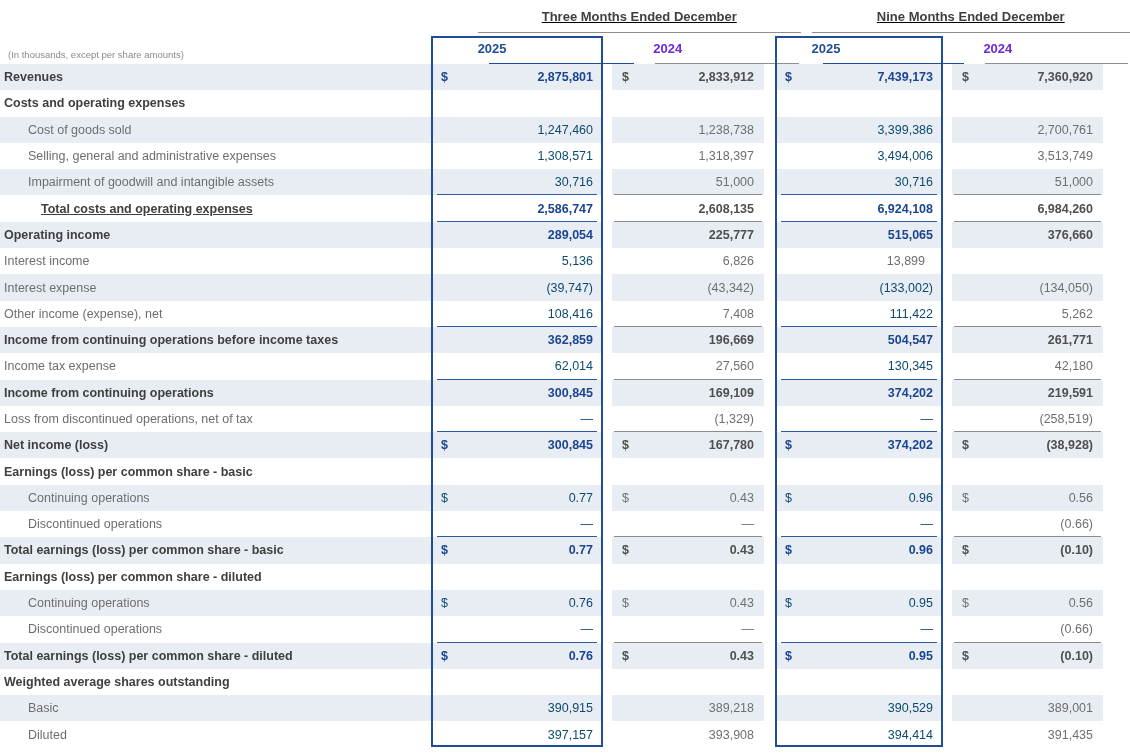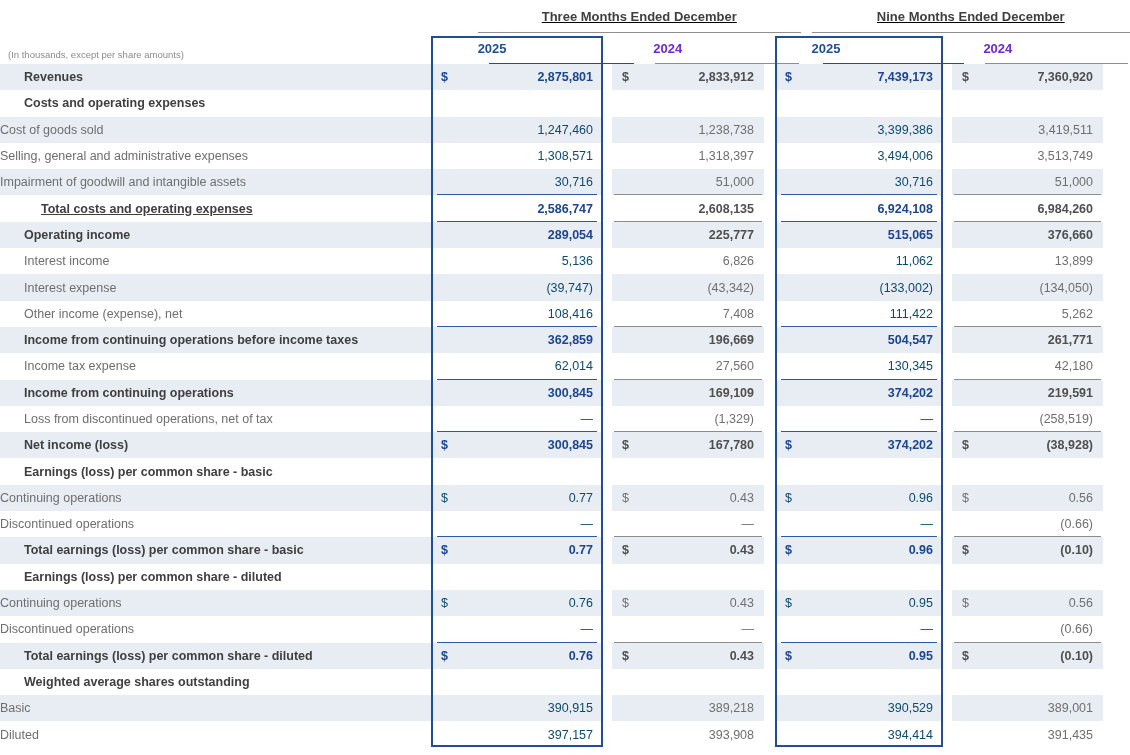--- a/index.html
+++ b/index.html
@@ -31,7 +31,7 @@
   .cell { display:flex; align-items:center; height:100%; }
   .lab { width:431px; font-size:12.5px; color:#6e6e6e; }
   .lab.b { font-weight:bold; color:#3f3f3f; }
-  .ind0 { padding-left:24px; } .ind1 { padding-left:0; } .ind2 { padding-left:41px;text-decoration:underline; }
+  .ind0 { padding-left:4px; } .ind1 { padding-left:0; } .ind2 { padding-left:41px;text-decoration:underline; }
   .gap { height:100%; }
   .g1 { width:9px; } .g2 { width:11px; } .g3 { width:9px; }
   .val { position:relative; font-size:12.5px; padding:0 10px; }

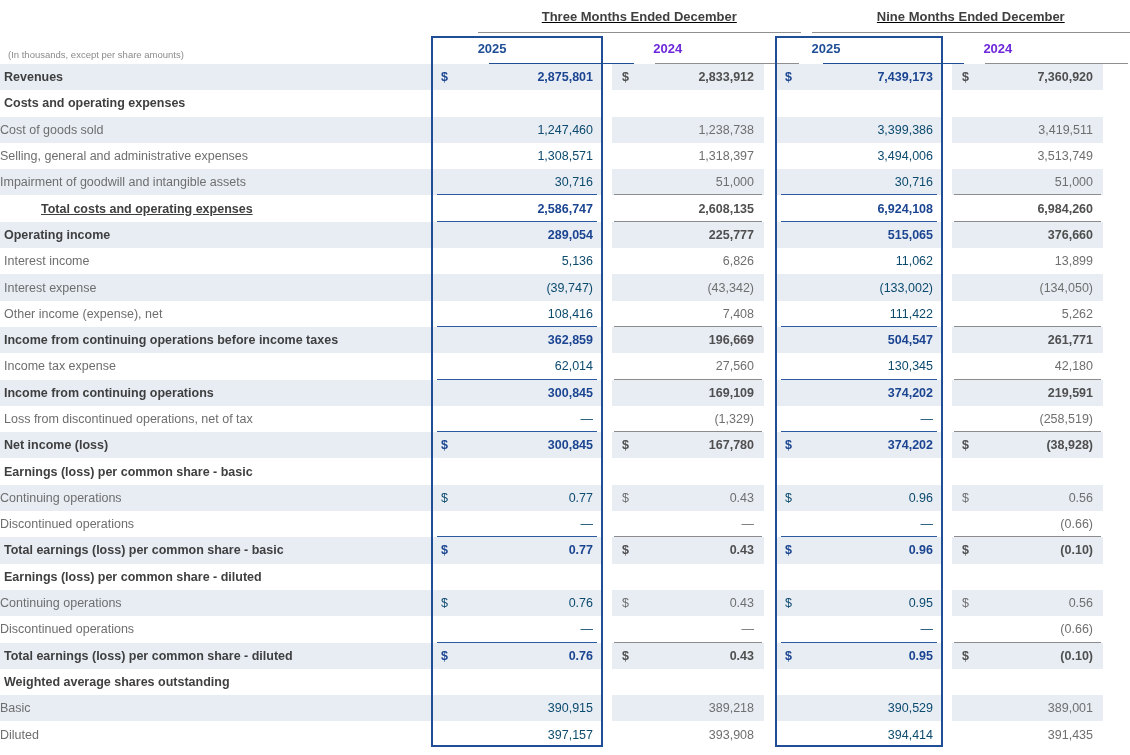--- a/index.html
+++ b/index.html
@@ -31,7 +31,7 @@
   .cell { display:flex; align-items:center; height:100%; }
   .lab { width:431px; font-size:12.5px; color:#6e6e6e; }
   .lab.b { font-weight:bold; color:#3f3f3f; }
-  .ind0 { padding-left:4px; } .ind1 { padding-left:0; } .ind2 { padding-left:41px;text-decoration:underline; }
+  .ind0 { padding-left:4px; } .ind1 { padding-left:28px; } .ind2 { padding-left:41px;text-decoration:underline; }
   .gap { height:100%; }
   .g1 { width:9px; } .g2 { width:11px; } .g3 { width:9px; }
   .val { position:relative; font-size:12.5px; padding:0 10px; }

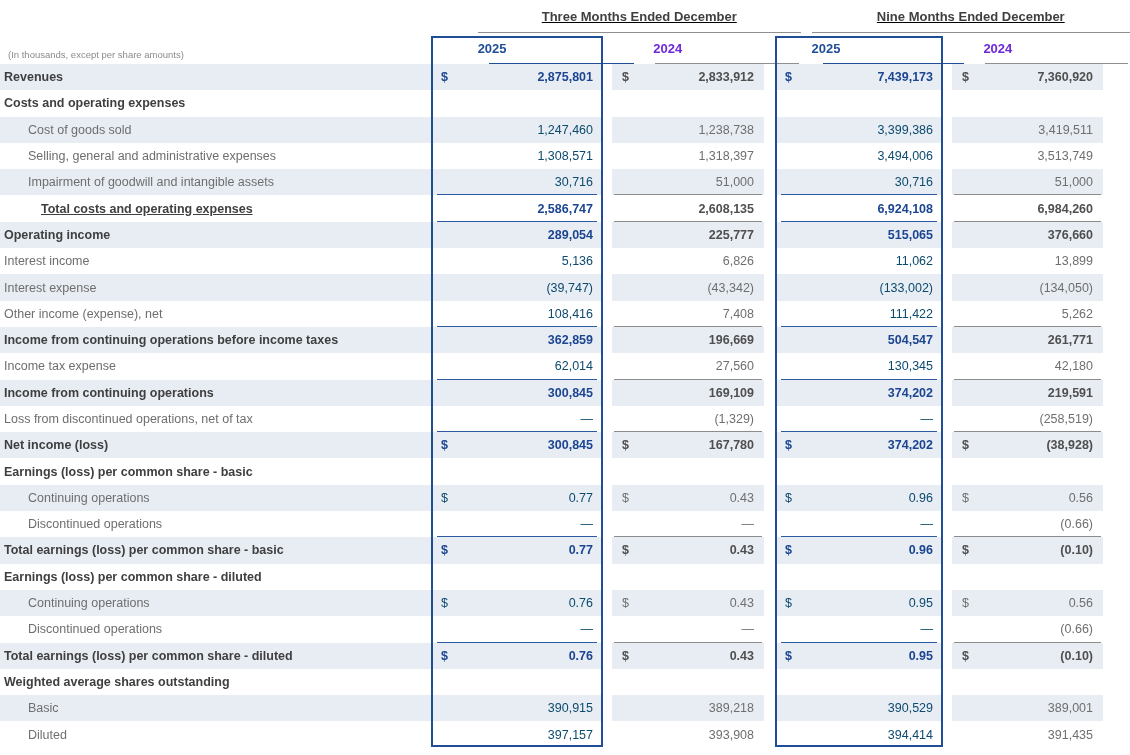--- a/index.html
+++ b/index.html
@@ -135,7 +135,7 @@
         </div>
         <div class="gap g3"></div>
         <div class="cell val v3 gray">
-          <span class="num">3,419,511</span>
+          <span class="num">2,700,761</span>
         </div>
       </div>
       <div class="row">

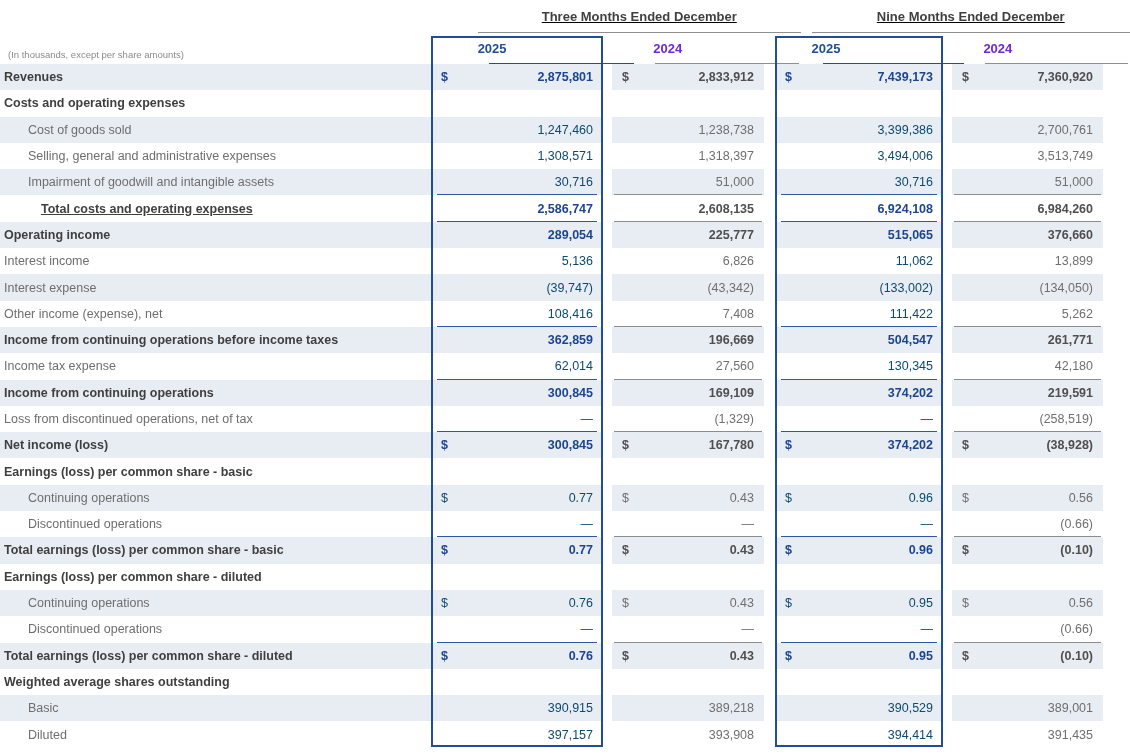--- a/index.html
+++ b/index.html
@@ -220,9 +220,6 @@
           <span class="num">6,826</span>
         </div>
         <div class="gap g2"></div>
-        <div class="cell val v2 blue">
-          <span class="num">11,062</span>
-        </div>
         <div class="gap g3"></div>
         <div class="cell val v3 gray">
           <span class="num">13,899</span>

